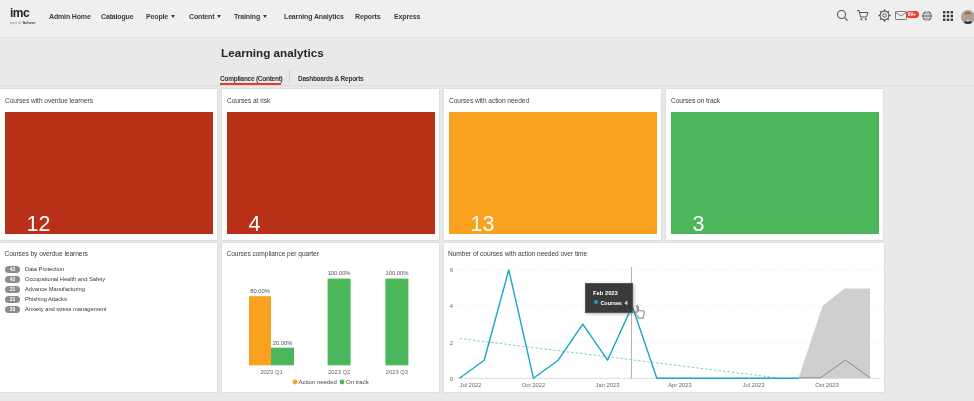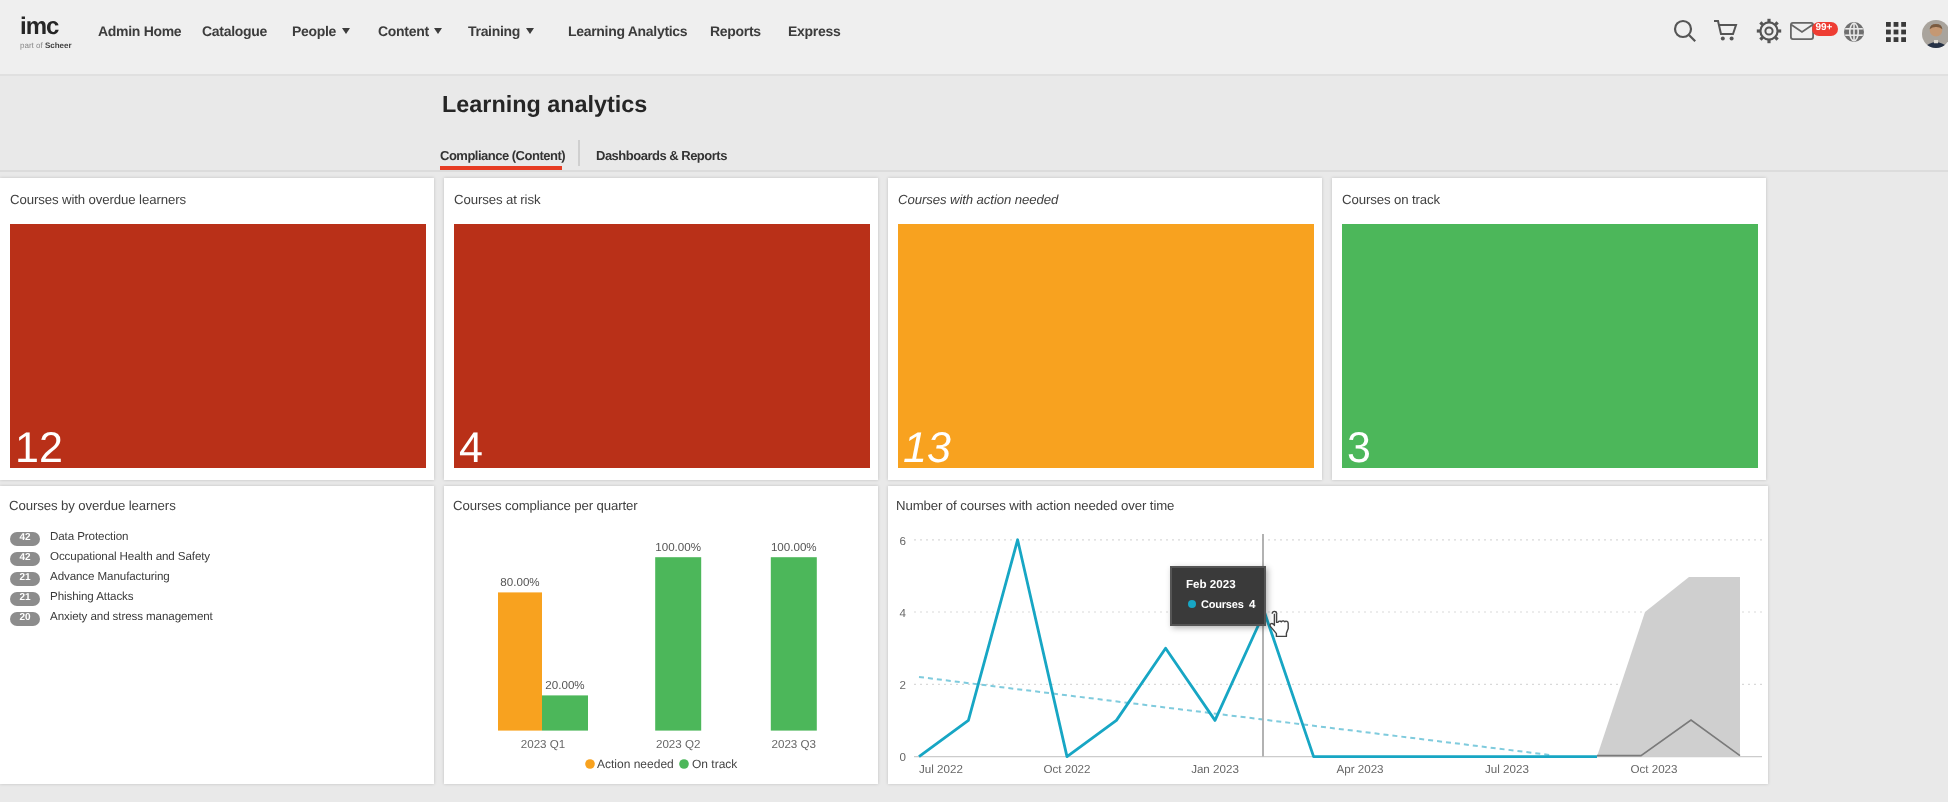--- a/index.html
+++ b/index.html
@@ -13,7 +13,7 @@
   
   .card { position:absolute; background:#ffffff; box-shadow:0 0 1.5px rgba(0,0,0,0.18); }
   .ctitle { position:absolute; font-size:6.6px; color:#404040; white-space:nowrap; letter-spacing:-0.05px; }
-  .kpinum { position:absolute; color:#ffffff; font-size:21.5px; font-weight:400; line-height:1; }
+  .kpinum { position:absolute; color:#ffffff; font-size:21.5px; font-weight:400; line-height:1;margin-left:19px; }
   .badge { position:absolute; width:15px; height:7px; background:#8c8c8c; border-radius:3.5px; color:#fff; font-size:5px; font-weight:bold; text-align:center; line-height:7px; }
   .litem { position:absolute; font-size:5.8px; color:#3a3a3a; white-space:nowrap; letter-spacing:-0.05px; }
   .axlab { font-size:5.8px; fill:#666; font-family:"Liberation Sans", sans-serif; }

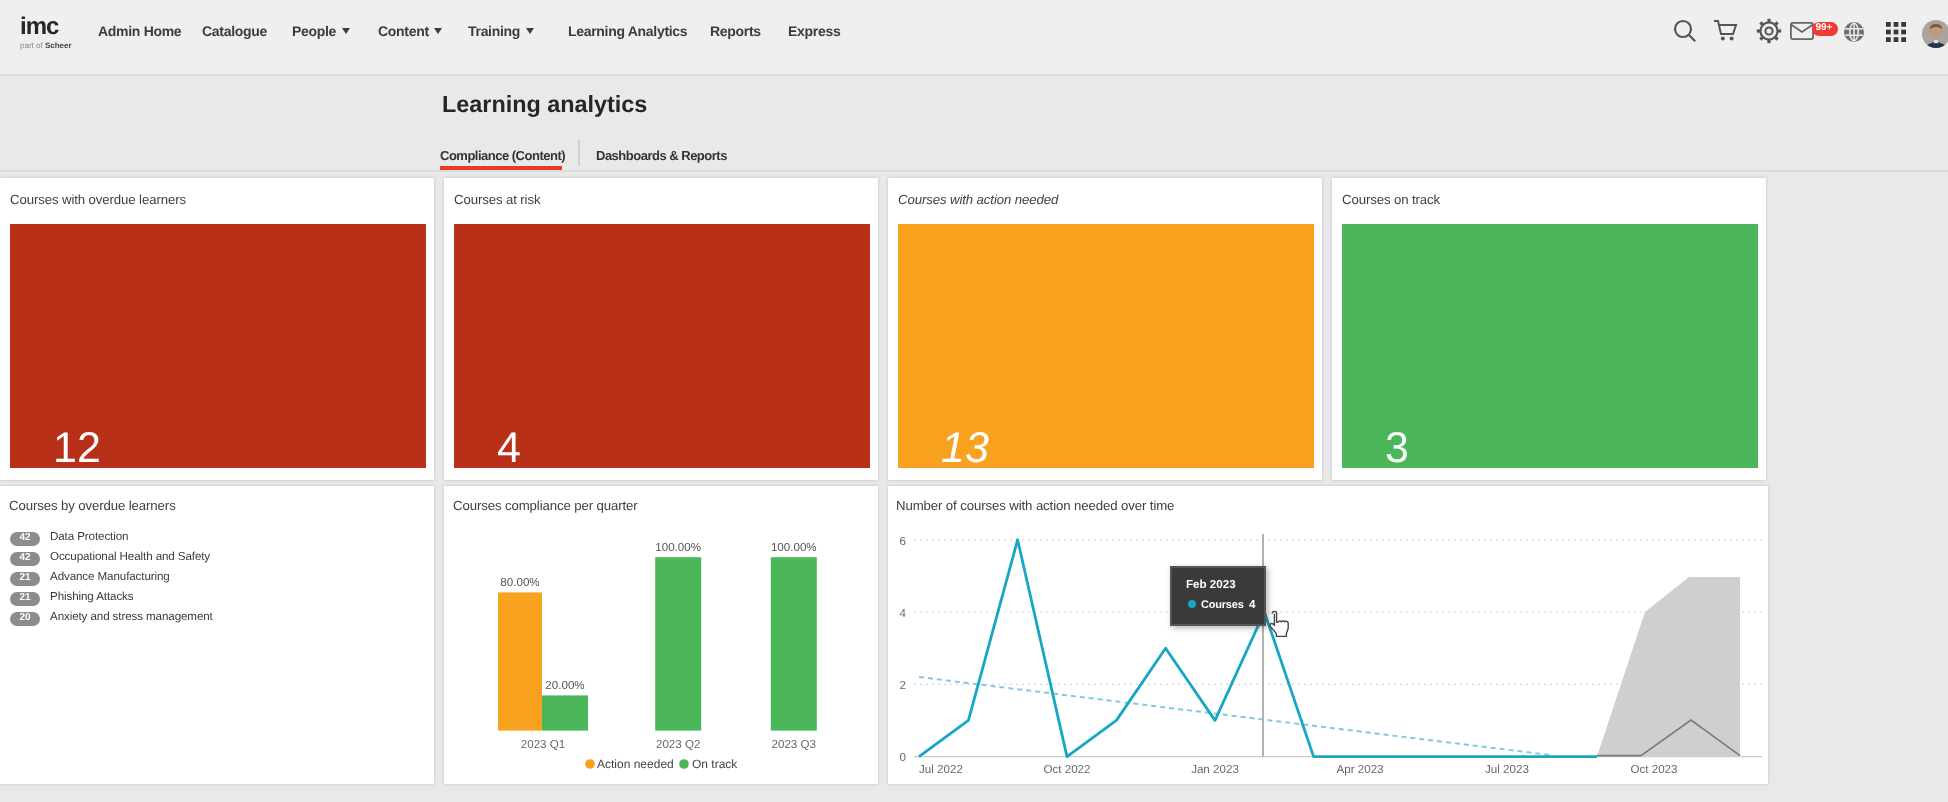--- a/index.html
+++ b/index.html
@@ -117,7 +117,7 @@
   <div class="abs" style="left:4.5px; top:23px; width:208px; height:122.5px; background:#b93018;"></div>
   <div class="kpinum" style="left:7.5px; top:125px;">4</div>
 </div>
-<div class="card" style="left:444px; top:88.5px; width:217px; height:151px;font-style:italic;">
+<div class="card" style="left:444px; top:88.5px; width:217px; height:151px;">
   <div class="ctitle" style="left:5px; top:8px;">Courses with action needed</div>
   <div class="abs" style="left:4.5px; top:23px; width:208px; height:122.5px; background:#f8a21f;"></div>
   <div class="kpinum" style="left:7.5px; top:125px;">13</div>

